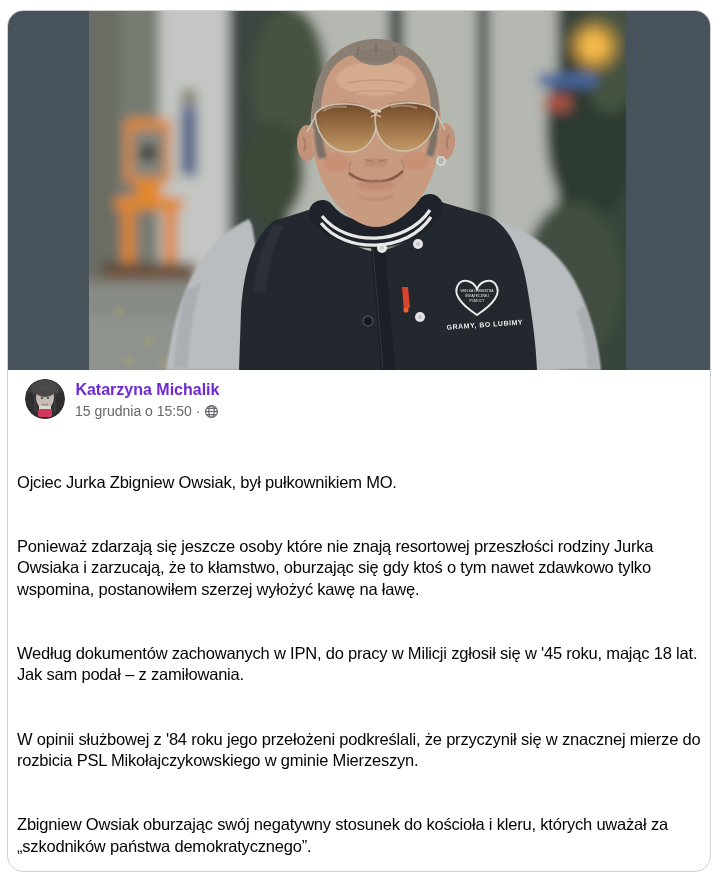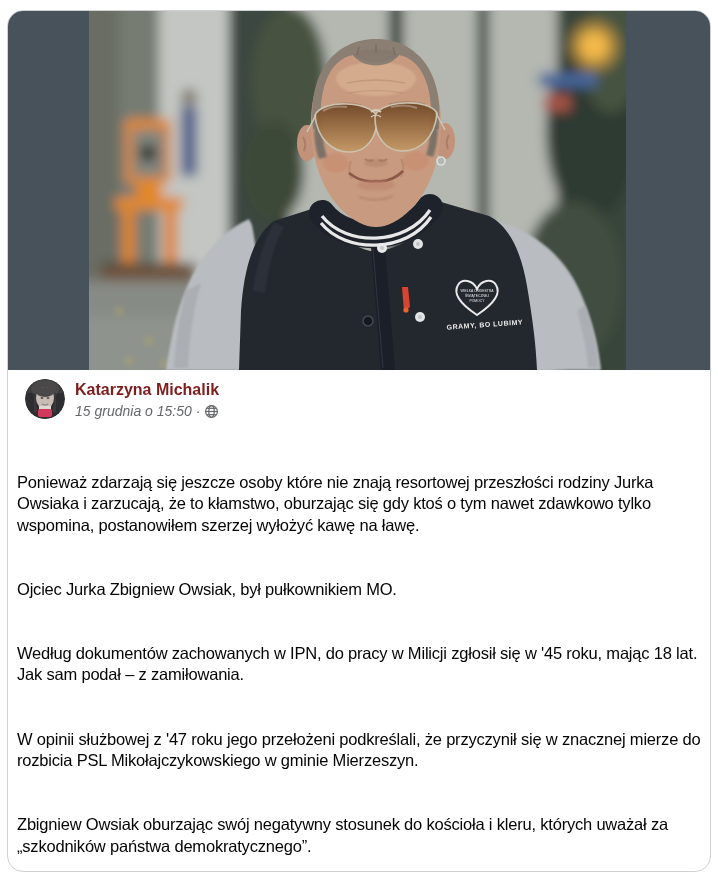--- a/index.html
+++ b/index.html
@@ -24,7 +24,7 @@
   }
   .avatar svg{display:block;width:40px;height:40px;}
   .header-text{display:flex;flex-direction:column;padding-top:1px;}
-  .author{font-size:16px;line-height:20px;font-weight:700;color:#7f1d1d;cursor:pointer;}
+  .author{font-size:16px;line-height:20px;font-weight:700;color:#6d28d9;cursor:pointer;text-align:right;}
   .meta{display:flex;align-items:center;gap:4px;margin-top:2px;
         font-size:14px;line-height:18px;color:#65676b;}
   .meta .timestamp{cursor:pointer;font-style:italic;}

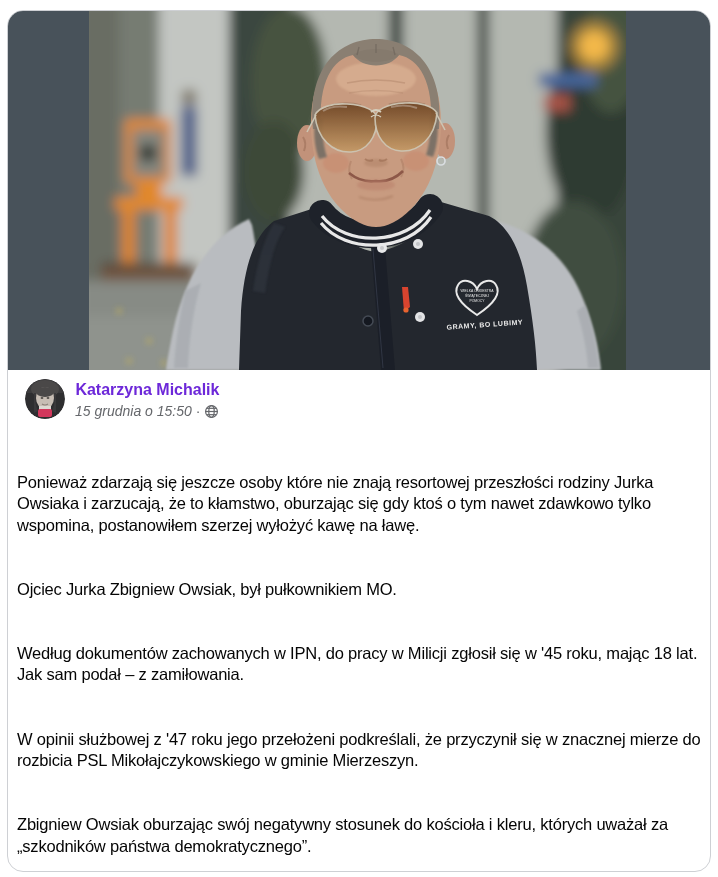--- a/index.html
+++ b/index.html
@@ -27,7 +27,7 @@
   .author{font-size:16px;line-height:20px;font-weight:700;color:#6d28d9;cursor:pointer;text-align:right;}
   .meta{display:flex;align-items:center;gap:4px;margin-top:2px;
         font-size:14px;line-height:18px;color:#65676b;}
-  .meta .timestamp{cursor:pointer;font-style:italic;}
+  .meta .timestamp{cursor:pointer;}
   .meta .dot{color:#65676b;}
   .globe{display:inline-flex;align-items:center;}
   .globe svg{display:block;}

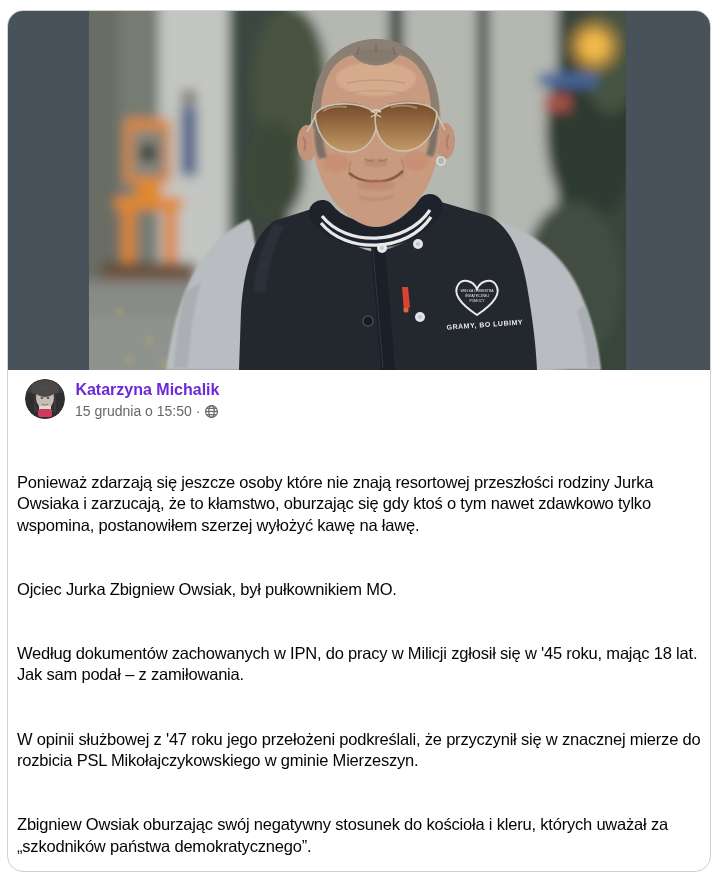--- a/index.html
+++ b/index.html
@@ -231,8 +231,8 @@
   </header>
 
   <div class="post-text">
+    <p>Ojciec Jurka Zbigniew Owsiak, był pułkownikiem MO.</p>
     <p>Ponieważ zdarzają się jeszcze osoby które nie znają resortowej przeszłości rodziny Jurka Owsiaka i zarzucają, że to kłamstwo, oburzając się gdy ktoś o tym nawet zdawkowo tylko wspomina, postanowiłem szerzej wyłożyć kawę na ławę.</p>
-    <p>Ojciec Jurka Zbigniew Owsiak, był pułkownikiem MO.</p>
     <p>Według dokumentów zachowanych w IPN, do pracy w Milicji zgłosił się w '45 roku, mając 18 lat. Jak sam podał – z zamiłowania.</p>
     <p>W opinii służbowej z '47 roku jego przełożeni podkreślali, że przyczynił się w znacznej mierze do rozbicia PSL Mikołajczykowskiego w gminie Mierzeszyn.</p>
     <p>Zbigniew Owsiak oburzając swój negatywny stosunek do kościoła i kleru, których uważał za „szkodników państwa demokratycznego”.</p>

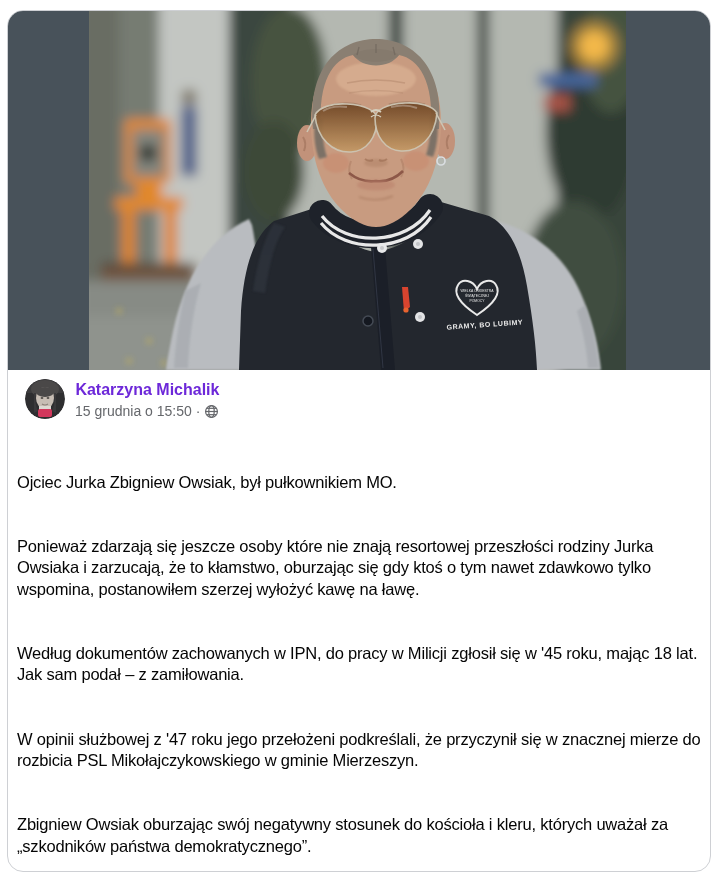--- a/index.html
+++ b/index.html
@@ -234,7 +234,7 @@
     <p>Ojciec Jurka Zbigniew Owsiak, był pułkownikiem MO.</p>
     <p>Ponieważ zdarzają się jeszcze osoby które nie znają resortowej przeszłości rodziny Jurka Owsiaka i zarzucają, że to kłamstwo, oburzając się gdy ktoś o tym nawet zdawkowo tylko wspomina, postanowiłem szerzej wyłożyć kawę na ławę.</p>
     <p>Według dokumentów zachowanych w IPN, do pracy w Milicji zgłosił się w '45 roku, mając 18 lat. Jak sam podał – z zamiłowania.</p>
-    <p>W opinii służbowej z '47 roku jego przełożeni podkreślali, że przyczynił się w znacznej mierze do rozbicia PSL Mikołajczykowskiego w gminie Mierzeszyn.</p>
+    <p>W opinii służbowej z '84 roku jego przełożeni podkreślali, że przyczynił się w znacznej mierze do rozbicia PSL Mikołajczykowskiego w gminie Mierzeszyn.</p>
     <p>Zbigniew Owsiak oburzając swój negatywny stosunek do kościoła i kleru, których uważał za „szkodników państwa demokratycznego”.</p>
     
     

